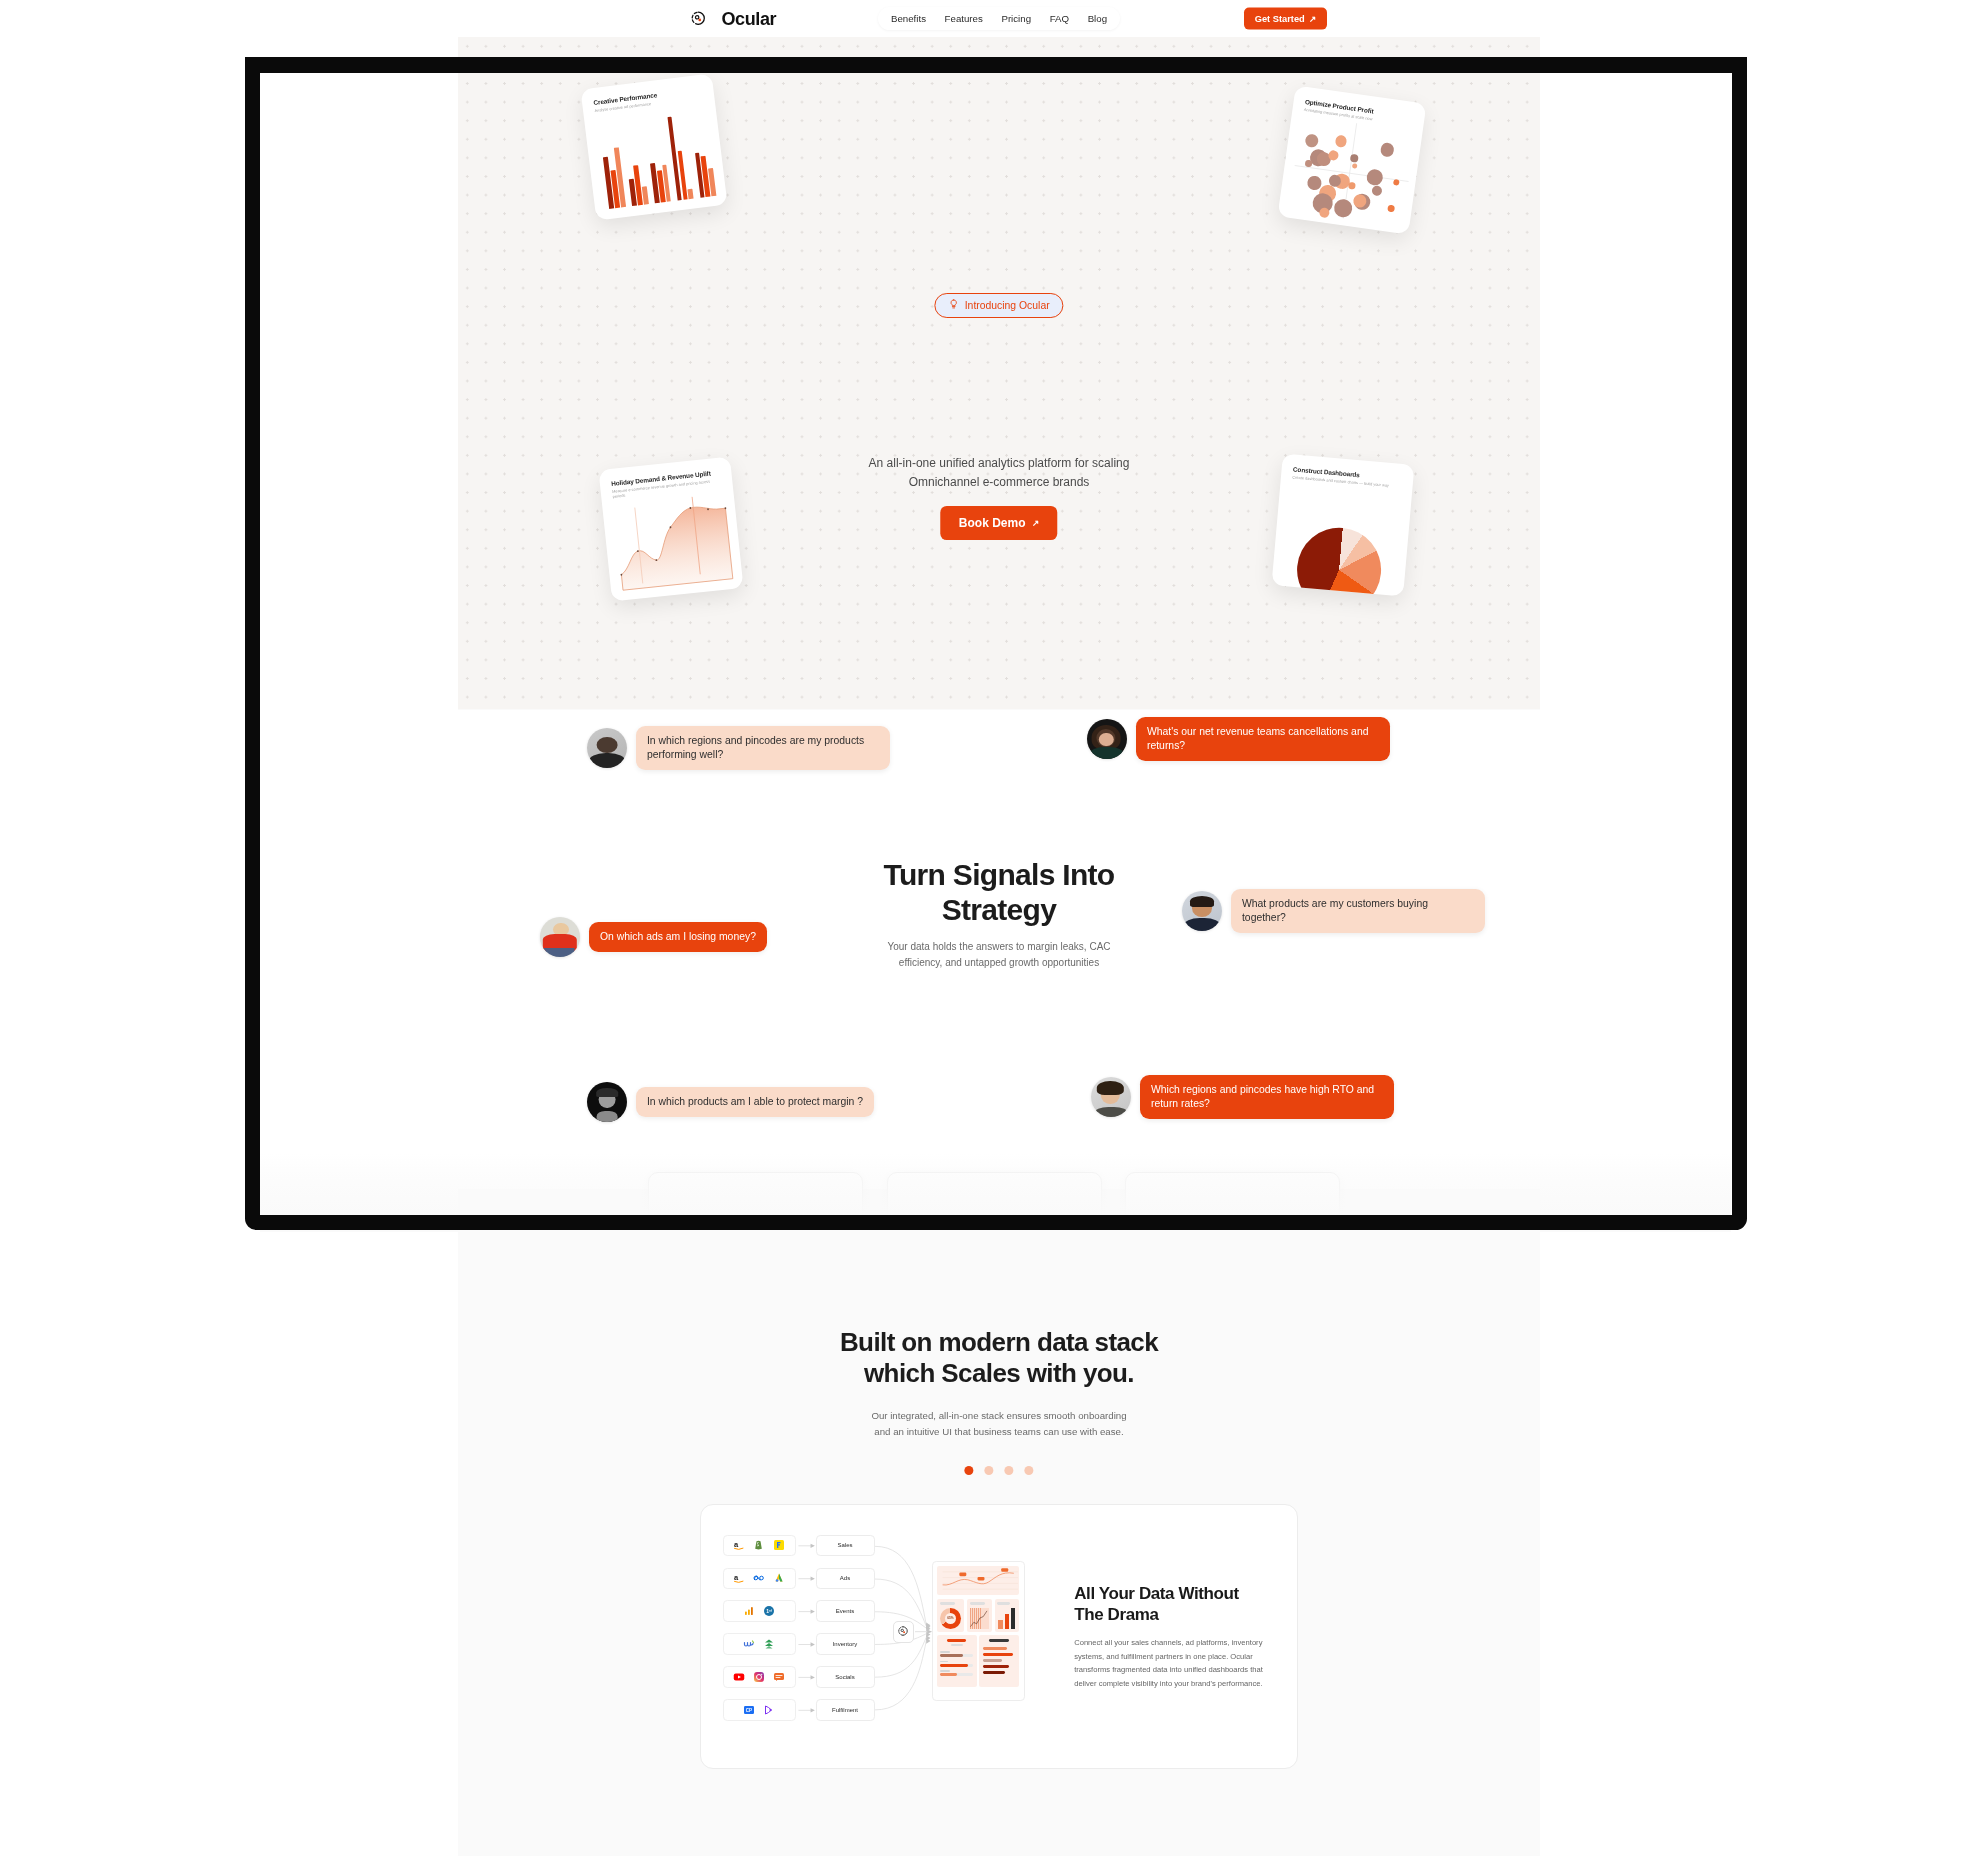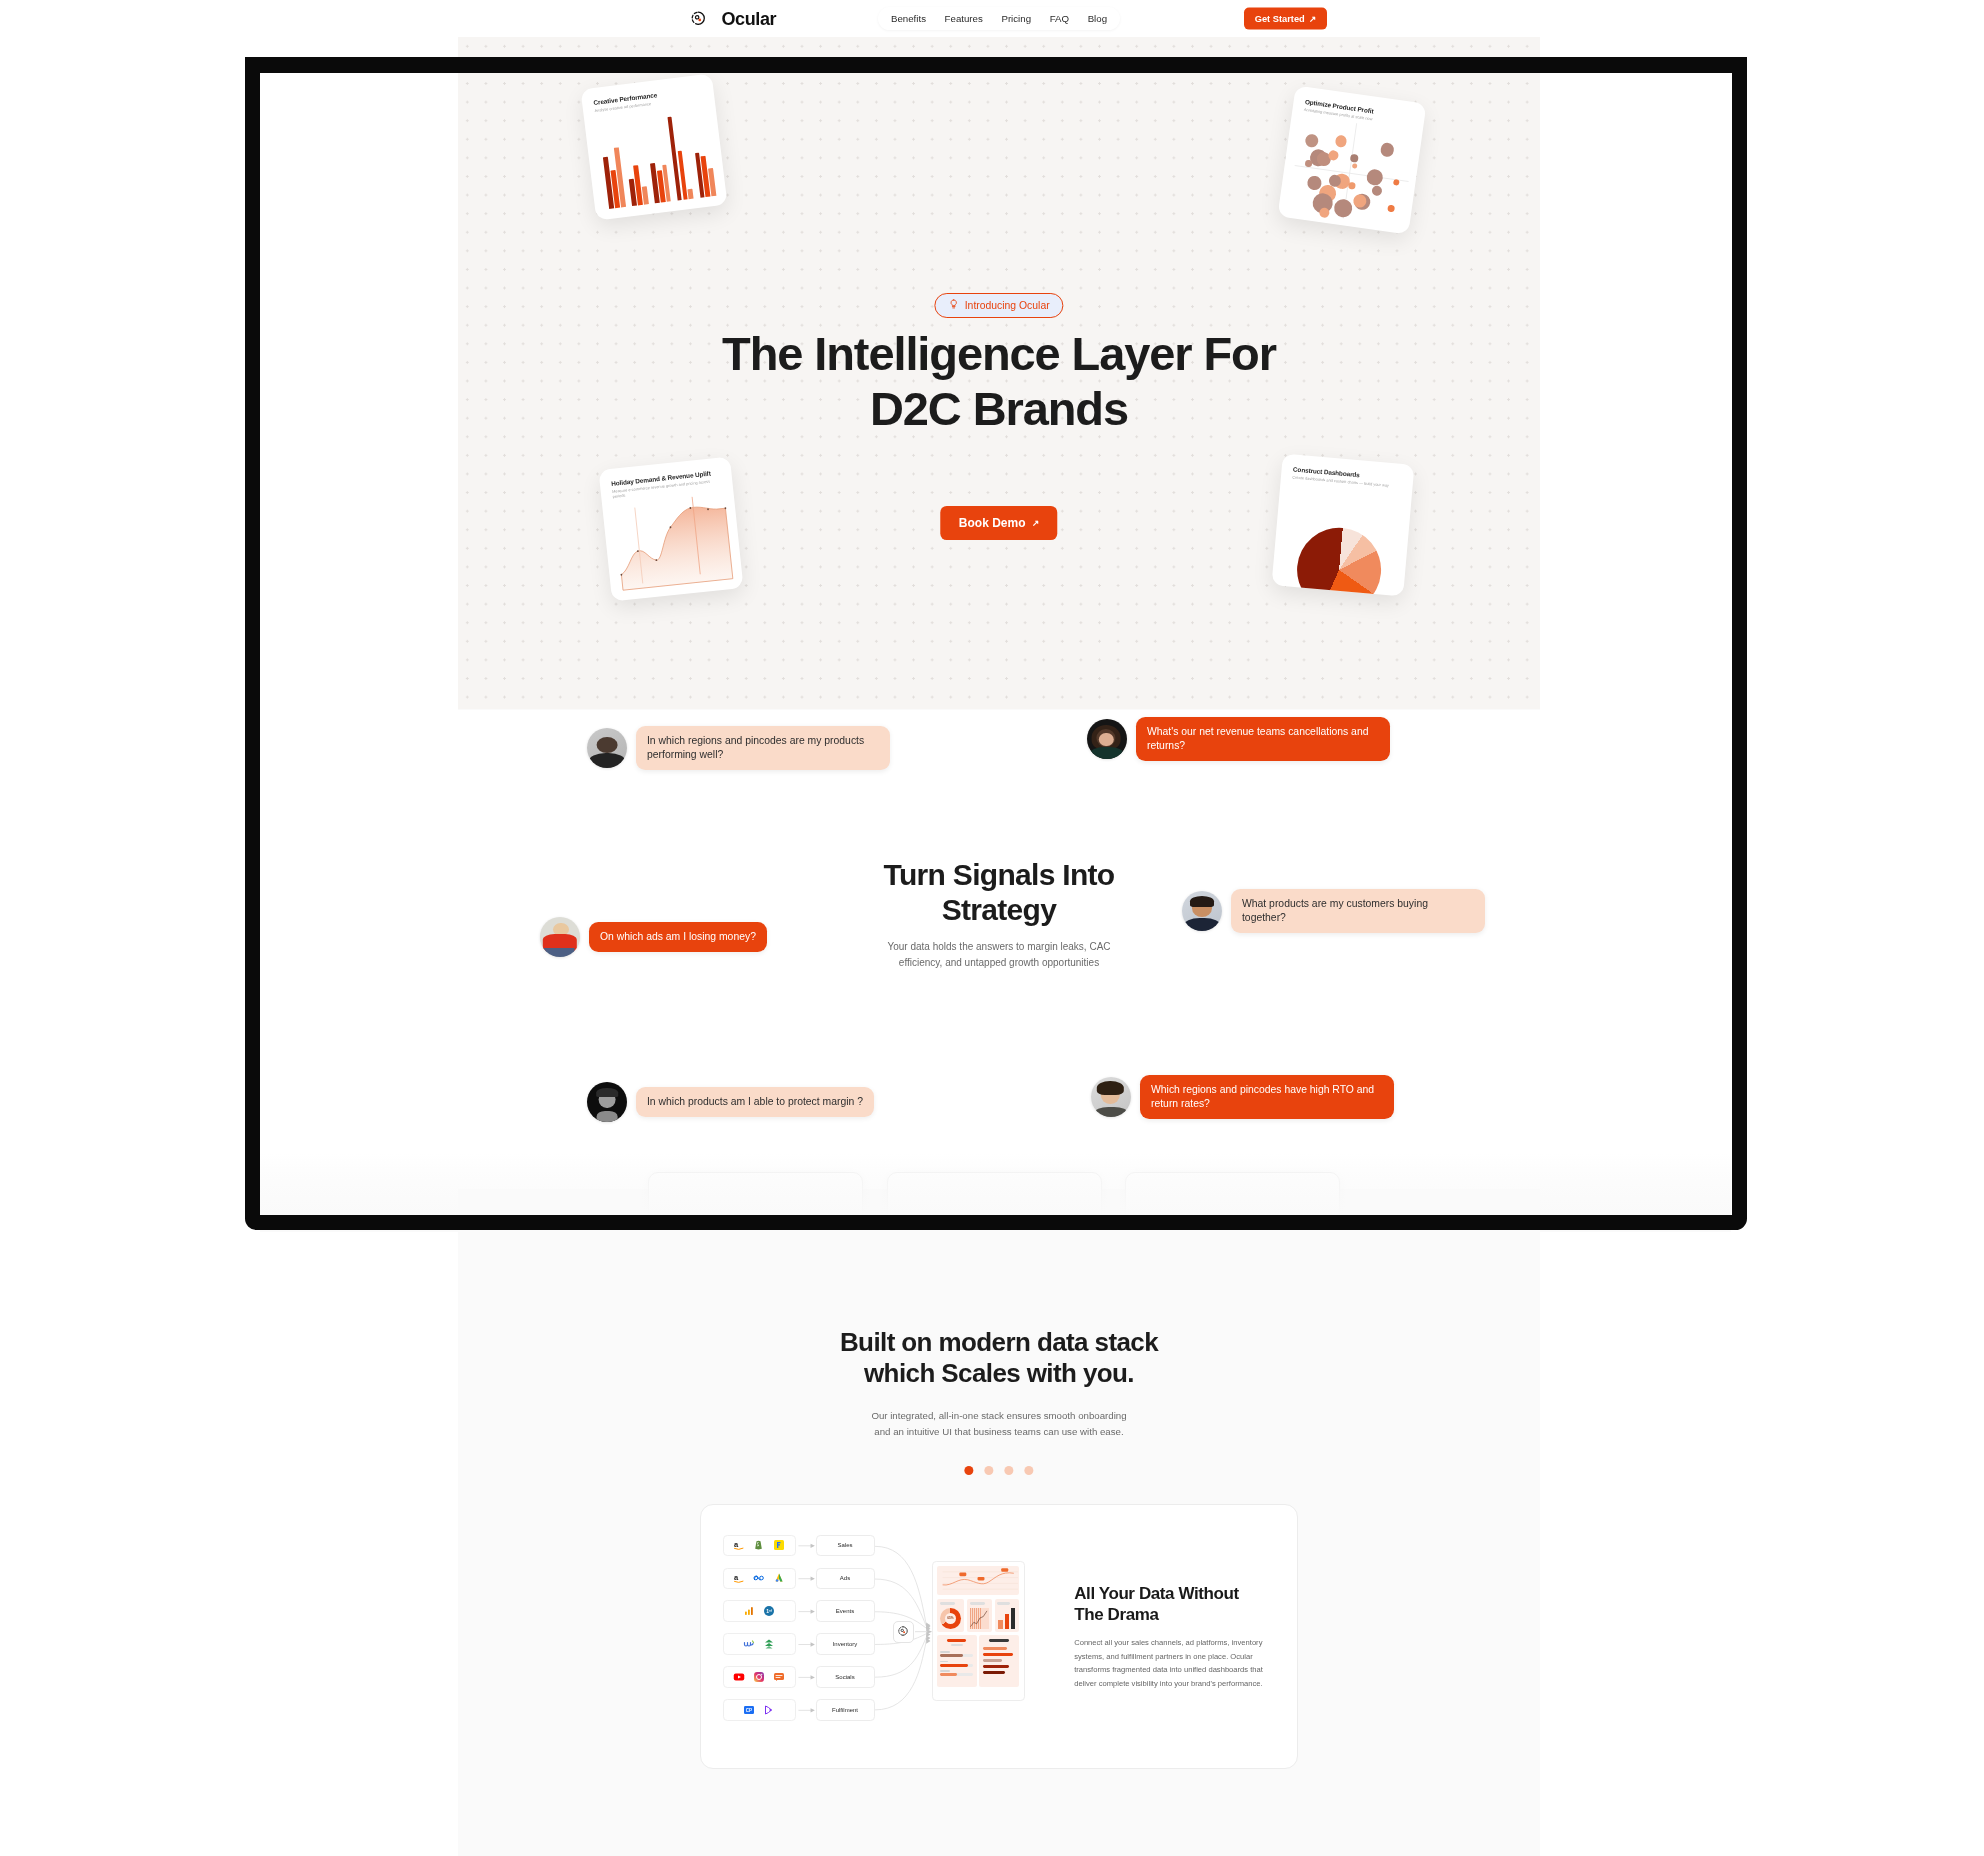--- a/index.html
+++ b/index.html
@@ -437,10 +437,6 @@
     <span>Introducing Ocular</span>
   </div>
 
-  <h1 class="hero-title">
-    <span>The Intelligence Layer For</span><br>
-    <span>D2C Brands</span>
-  </h1>
 
 
   <button class="book-demo">

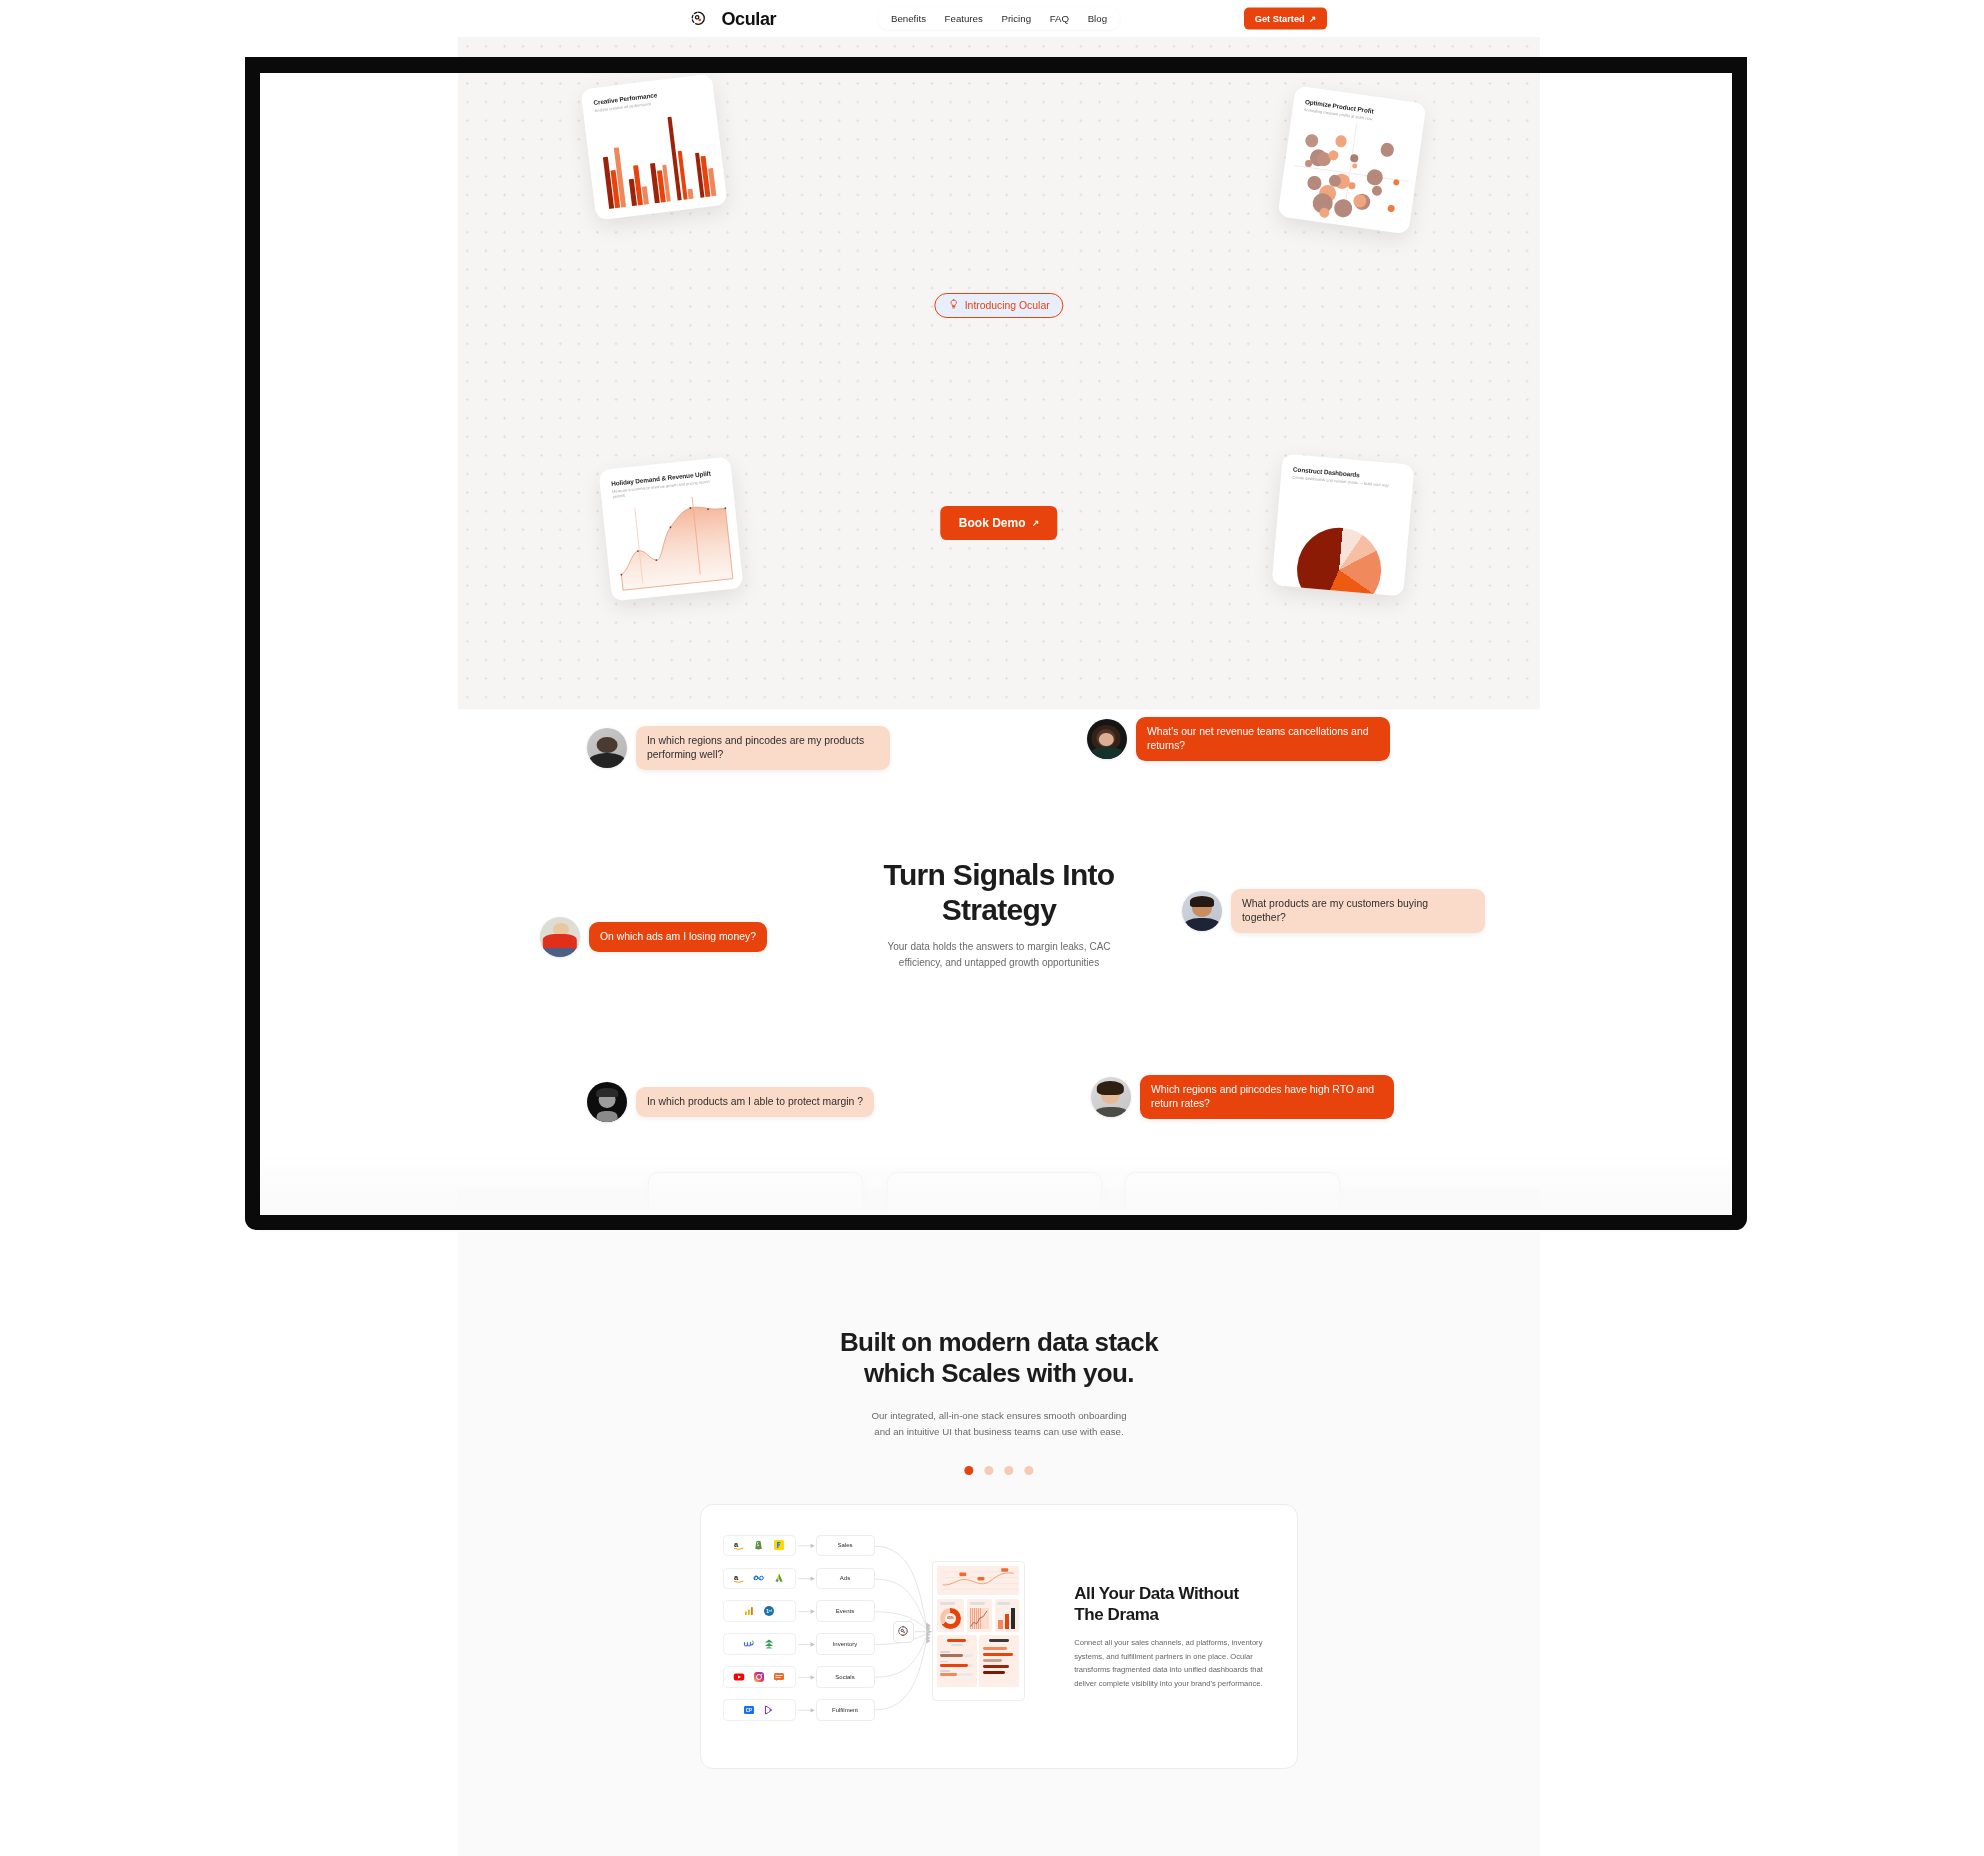--- a/index.html
+++ b/index.html
@@ -438,6 +438,10 @@
   </div>
 
 
+  <p class="hero-sub">
+    <span>An all-in-one unified analytics platform for scaling</span><br>
+    <span>Omnichannel e-commerce brands</span>
+  </p>
 
   <button class="book-demo">
     <span>Book Demo</span>

